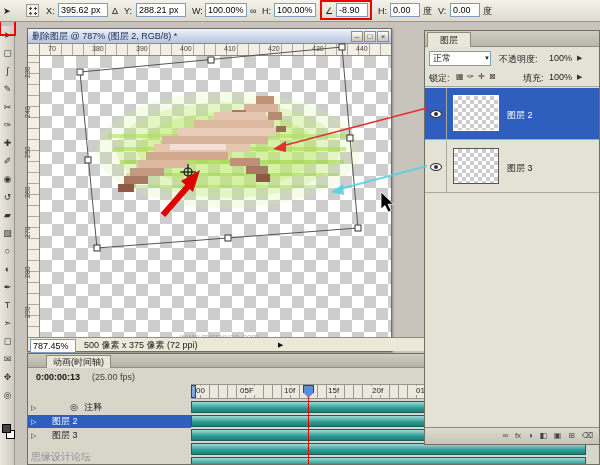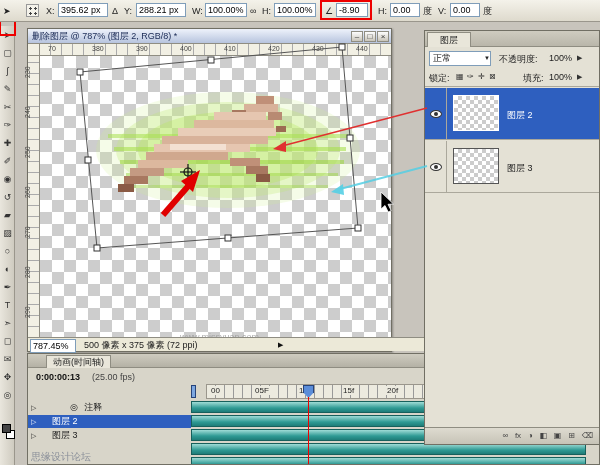--- a/index.html
+++ b/index.html
@@ -62,7 +62,7 @@
   #tl-tab { left:18px; top:1px; height:13px; padding:0 6px; background:#e9e6da; border:1px solid #8f8d82; border-bottom:none; font-size:9px; line-height:13px; }
   #tl-time { left:8px; top:18px; font-size:9px; font-weight:bold; color:#111; }
   #tl-fps { left:64px; top:18px; font-size:9px; color:#444;text-align:right; }
-  #tl-ruler { left:163px; top:30px; width:395px; height:15px; background:#eceadf; border:1px solid #9a968c; background-image:repeating-linear-gradient(90deg, transparent 0 8px, #999 8px 9px);margin-left:15px; }
+  #tl-ruler { left:163px; top:30px; width:395px; height:15px; background:#eceadf; border:1px solid #9a968c; background-image:repeating-linear-gradient(90deg, transparent 0 8px, #999 8px 9px); }
   .tlab { position:absolute; top:1px; font-size:8px; color:#222; background:#eceadf; padding:0 1px; }
   .trackbar { left:163px; width:395px; height:12px; background:linear-gradient(#9fdcd6,#2f9a94 60%,#1f7d78); border:1px solid #17605c; }
   .tlrow { left:0; width:163px; height:13px; font-size:9px; line-height:13px; color:#222; }

